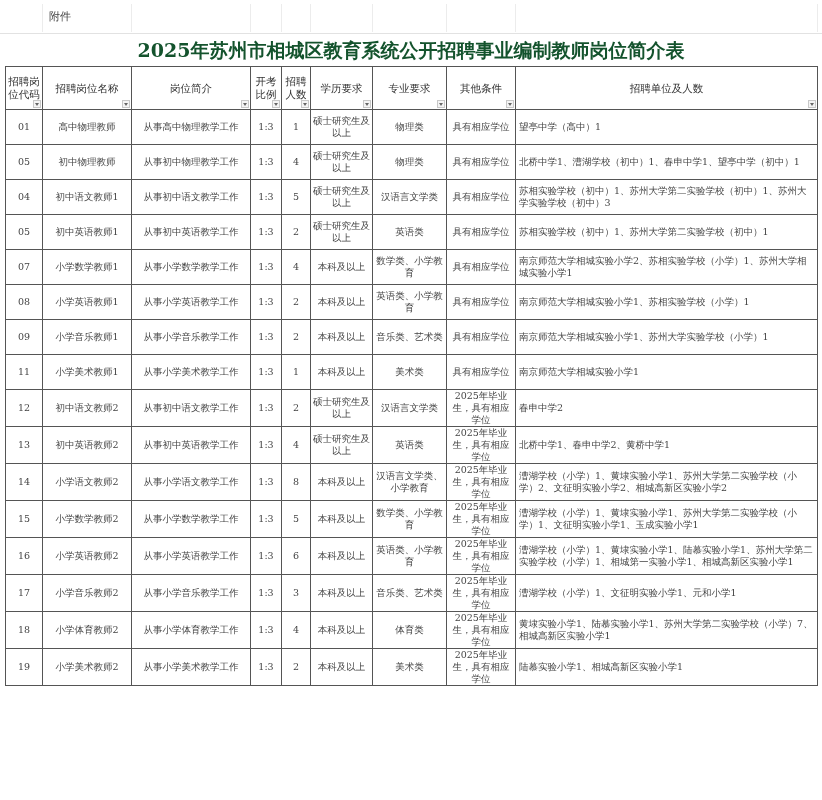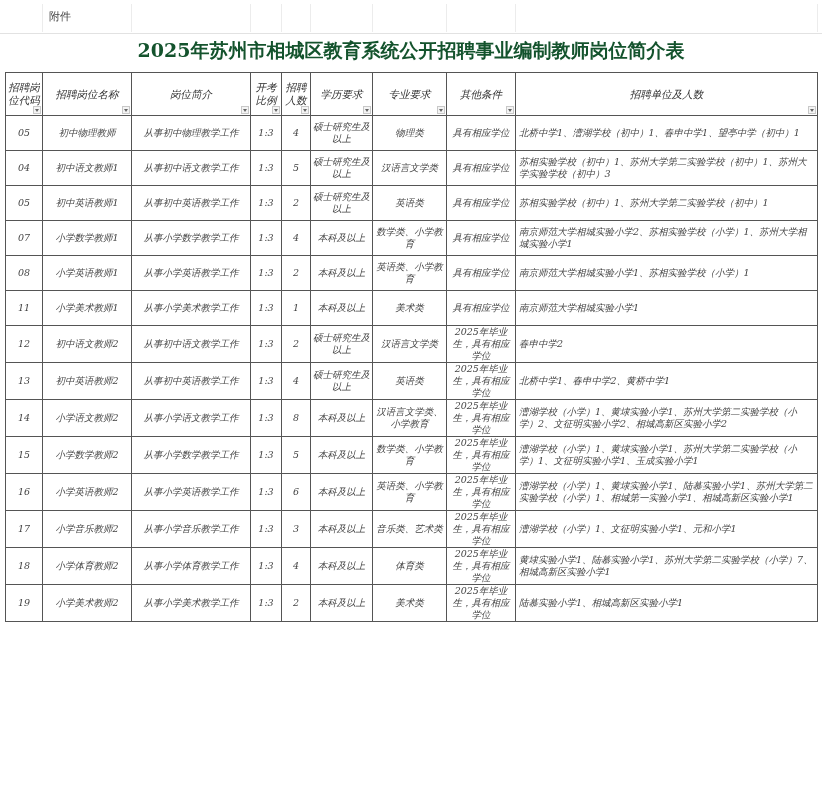--- a/index.html
+++ b/index.html
@@ -12,7 +12,7 @@
             font-family: "DejaVu Sans", sans-serif; padding-left: 44px; }
   .title { position: absolute; left: 0; top: 34px; width: 822px; height: 32px; text-align: center;
            font-size: 19px; font-weight: bold; line-height: 32px; color: #14532d; letter-spacing: 0px; }
-  table.grid { position: absolute; left: 5px; top: 72px; border-collapse: collapse; table-layout: fixed; width: 812px; font-style: italic; }
+  table.grid { position: absolute; left: 5px; top: 66px; border-collapse: collapse; table-layout: fixed; width: 812px; }
   table.grid td, table.grid th { border: 1px solid #555; padding: 0 2px; overflow: hidden; }
   table.grid th { height: 42px; font-weight: normal; font-size: 10.5px; color: #333;
                   font-family: "DejaVu Sans", sans-serif; position: relative; line-height: 13px; }

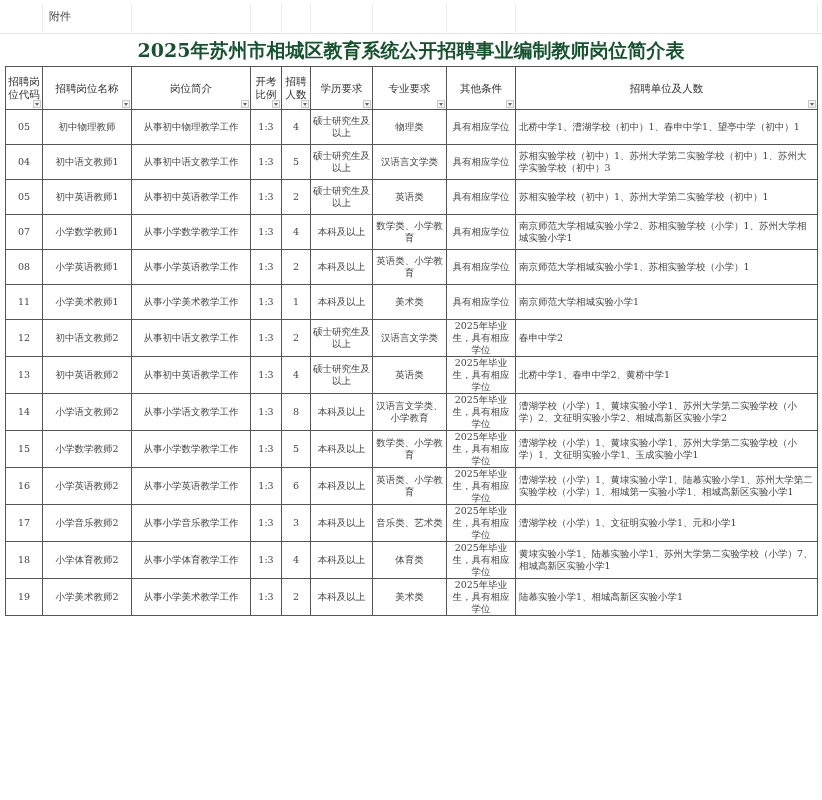--- a/index.html
+++ b/index.html
@@ -97,6 +97,17 @@
     </thead>
     <tbody id="tbody">
         <tr>
+          <td>01</td>
+          <td>高中物理教师</td>
+          <td>从事高中物理教学工作</td>
+          <td>1:3</td>
+          <td>1</td>
+          <td>硕士研究生及以上</td>
+          <td>物理类</td>
+          <td>具有相应学位</td>
+          <td class="units">望亭中学（高中）1</td>
+        </tr>
+        <tr>
           <td>05</td>
           <td>初中物理教师</td>
           <td>从事初中物理教学工作</td>

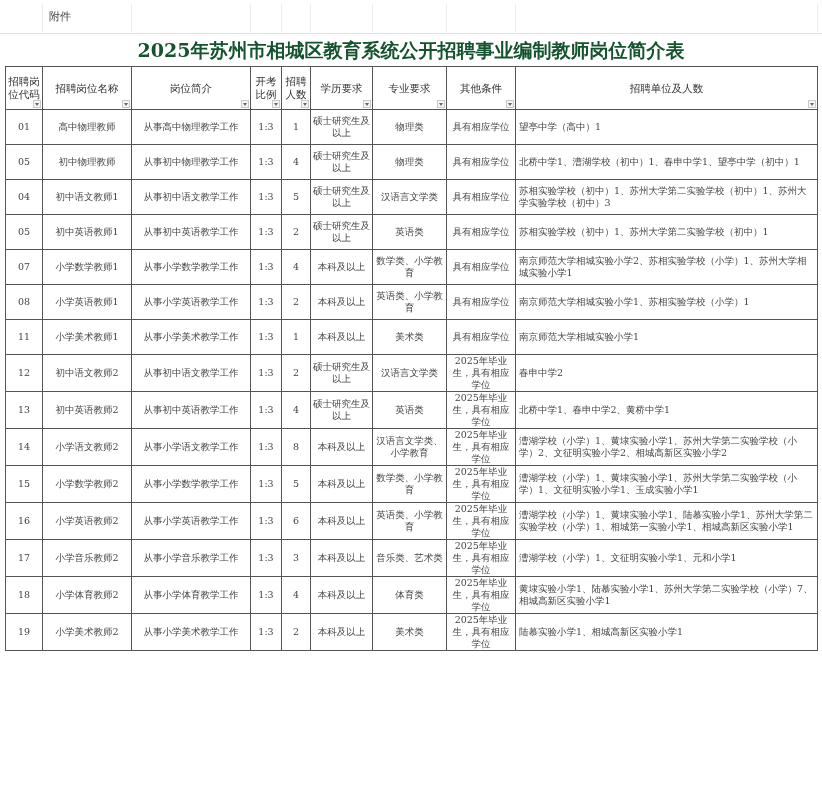--- a/index.html
+++ b/index.html
@@ -163,6 +163,17 @@
           <td class="units">南京师范大学相城实验小学1、苏相实验学校（小学）1</td>
         </tr>
         <tr>
+          <td>09</td>
+          <td>小学音乐教师1</td>
+          <td>从事小学音乐教学工作</td>
+          <td>1:3</td>
+          <td>2</td>
+          <td>本科及以上</td>
+          <td>音乐类、艺术类</td>
+          <td>具有相应学位</td>
+          <td class="units">南京师范大学相城实验小学1、苏州大学实验学校（小学）1</td>
+        </tr>
+        <tr>
           <td>11</td>
           <td>小学美术教师1</td>
           <td>从事小学美术教学工作</td>

